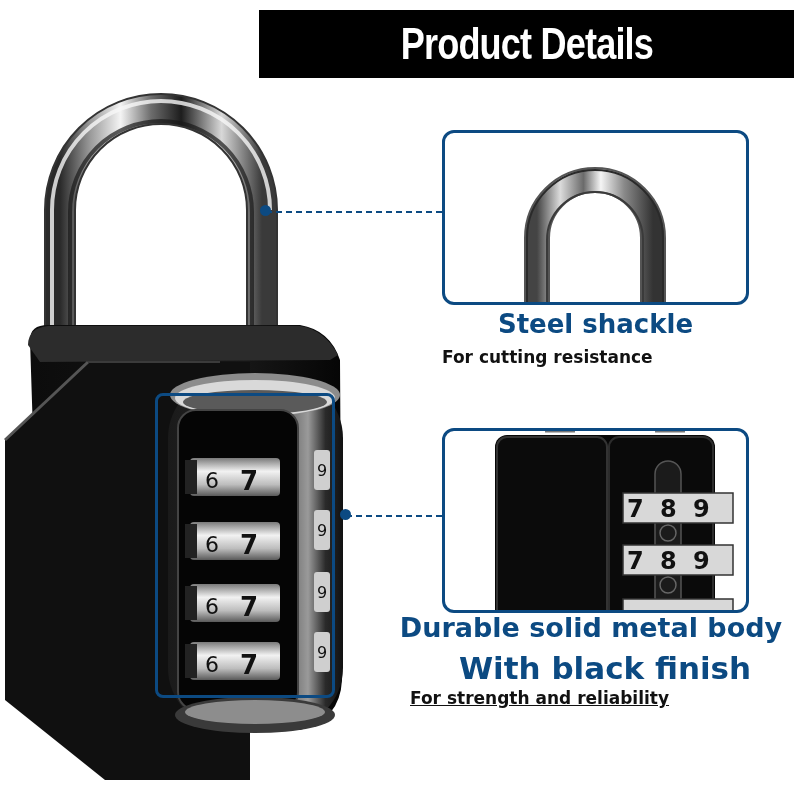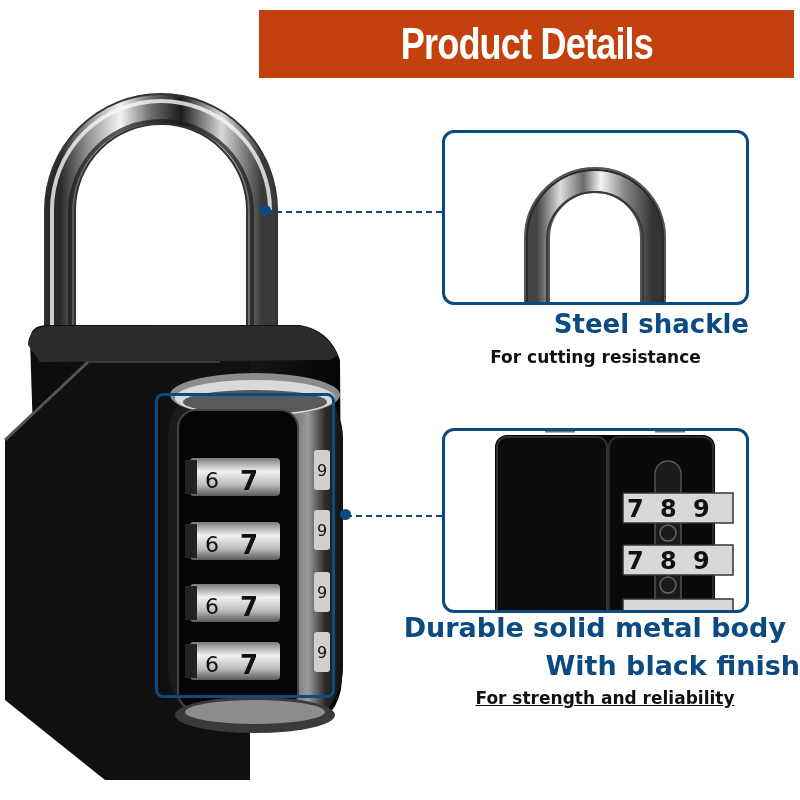--- a/index.html
+++ b/index.html
@@ -10,7 +10,7 @@
   }
   .banner {
     position:absolute; left:259px; top:10px; width:535px; height:68px;
-    background:#c2410c;
+    background:#000000;
     display:flex; align-items:center; justify-content:center;
   }
   .banner-title {

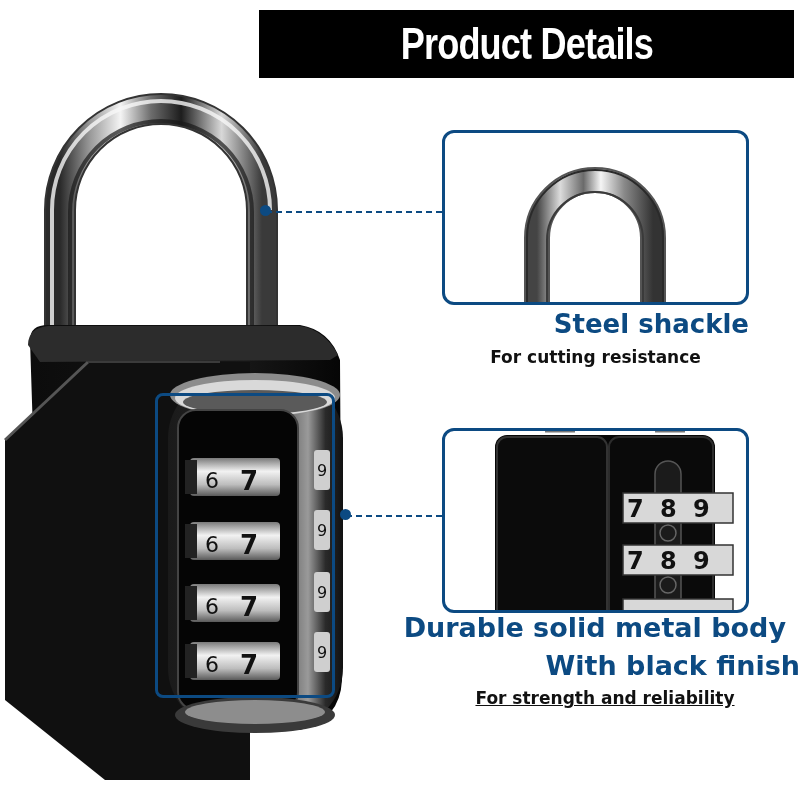--- a/index.html
+++ b/index.html
@@ -30,7 +30,7 @@
   .callout-2 { left:442px; top:428px; width:307px; height:185px; background:#fff; }
 
   .feature-title {
-    position:absolute; color:#0c4a82; font-weight:bold; text-align:right;
+    position:absolute; color:#0c4a82; font-weight:bold; text-align:center;
     white-space:nowrap;
   }
   .feature-sub {

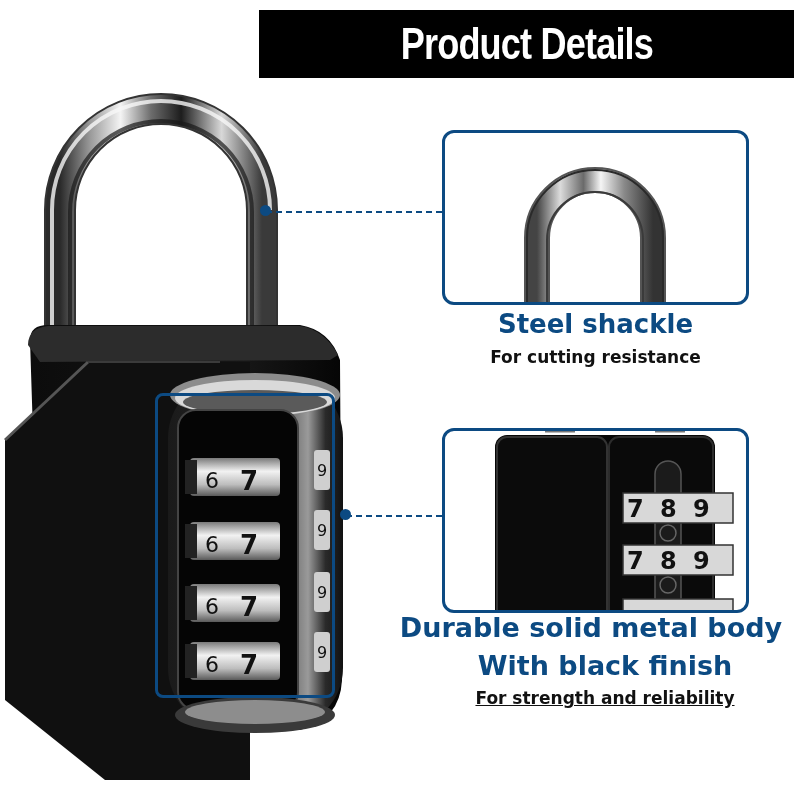--- a/index.html
+++ b/index.html
@@ -34,7 +34,7 @@
     white-space:nowrap;
   }
   .feature-sub {
-    position:absolute; color:#111; font-weight:bold; text-align:center; white-space:nowrap;
+    position:absolute; color:#111; font-weight:bold; white-space:nowrap;
   }
   .t1 { left:442px; width:307px; top:309px; font-size:26px; }
   .s1 { left:442px; width:307px; top:347px; font-size:17px; }

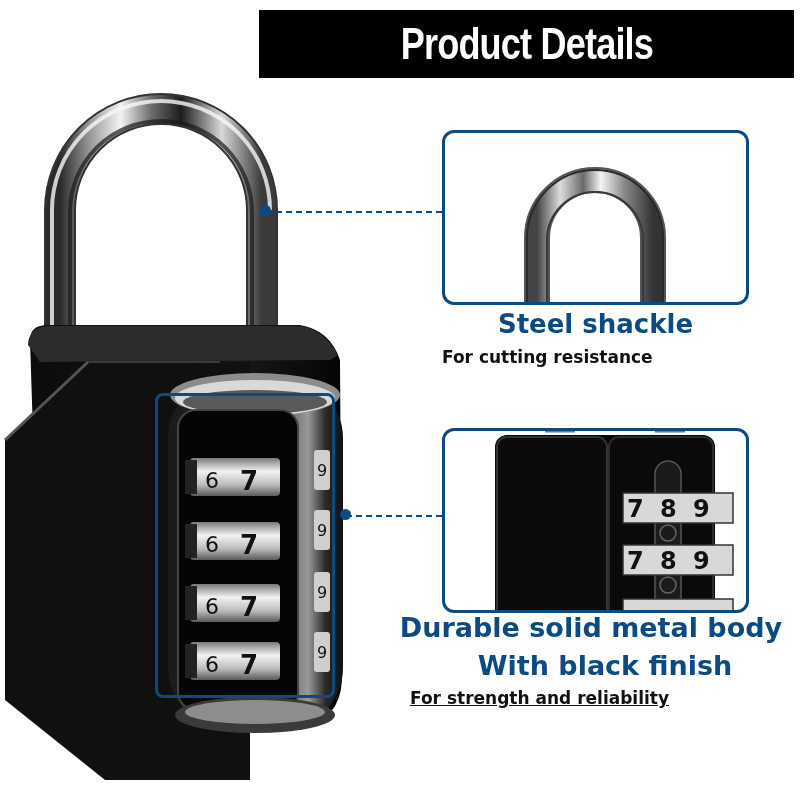--- a/index.html
+++ b/index.html
@@ -39,7 +39,7 @@
   .t1 { left:442px; width:307px; top:309px; font-size:26px; }
   .s1 { left:442px; width:307px; top:347px; font-size:17px; }
   .t2a { left:396px; width:390px; top:612px; font-size:27px; }
-  .t2b { left:410px; width:390px; top:650px; font-size:27px; }
+  .t2b { left:410px; width:390px; top:650px; font-size:31px; }
   .s2 { left:410px; width:390px; top:688px; font-size:17px;text-decoration:underline; }
 
   .highlight-box {

